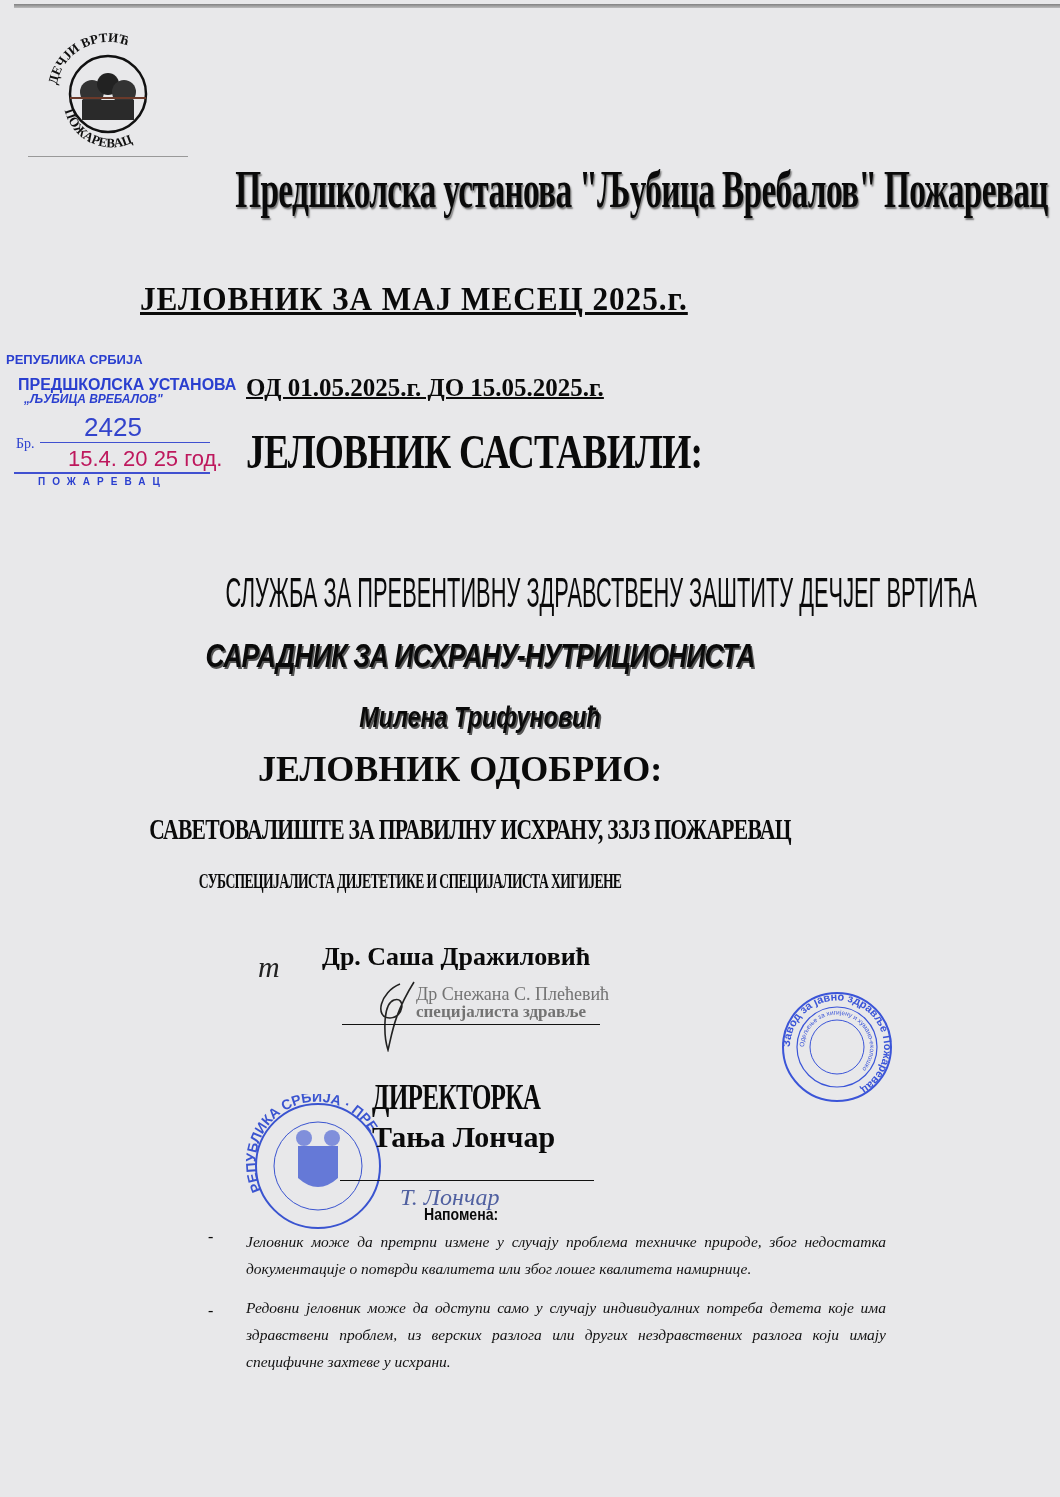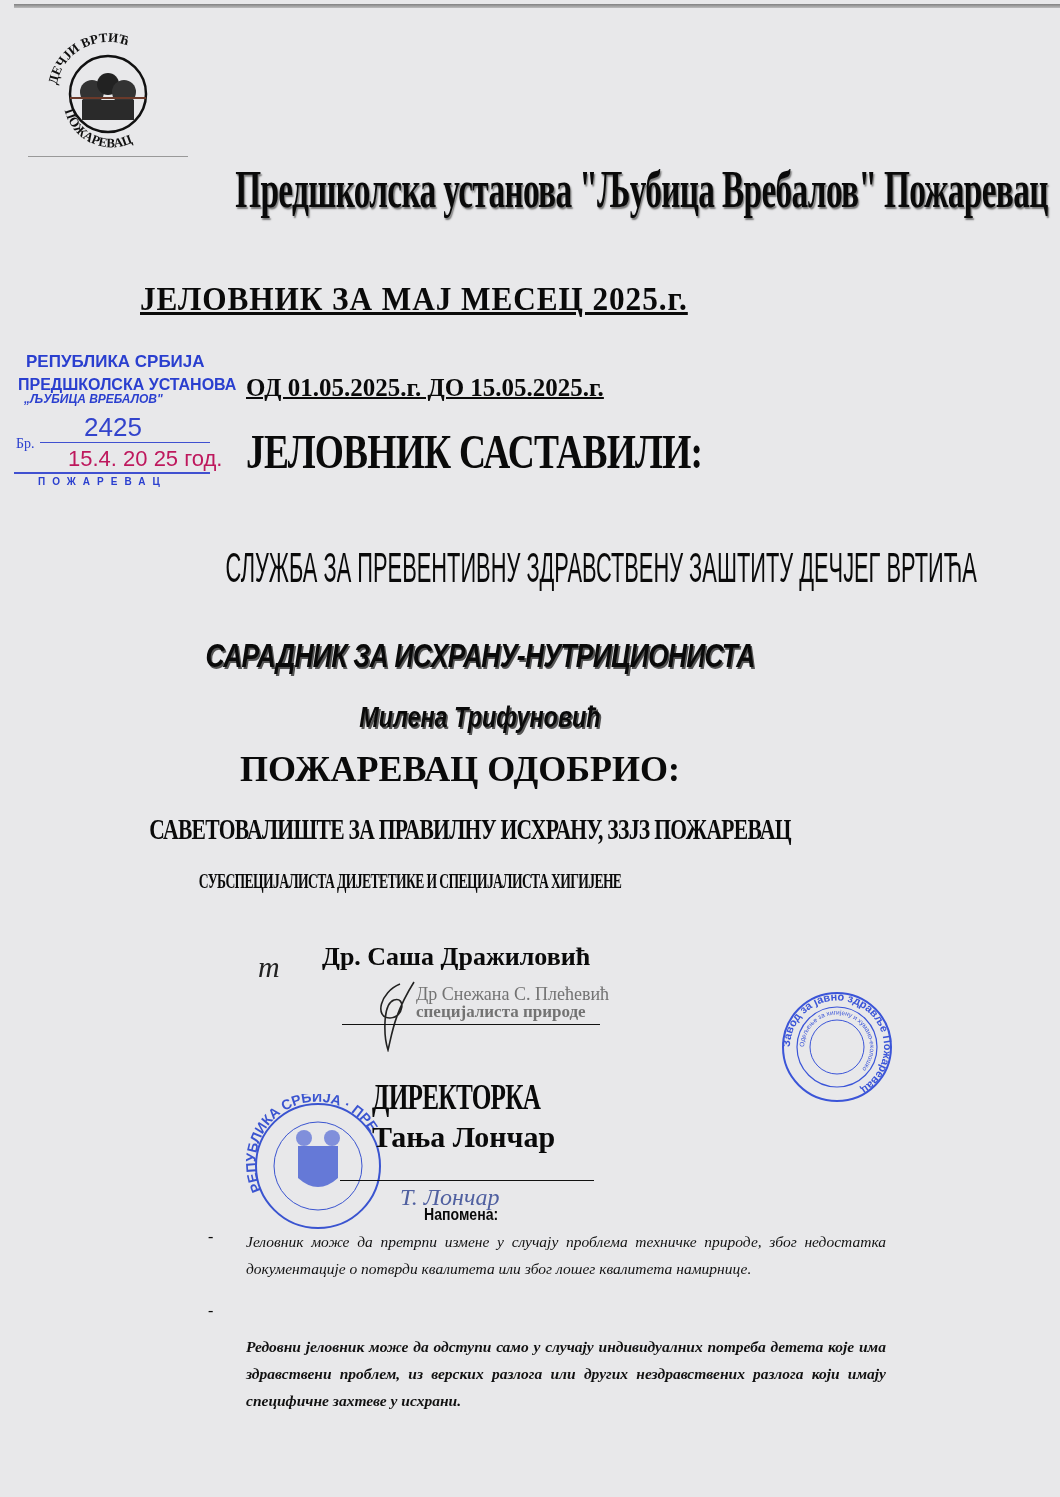--- a/index.html
+++ b/index.html
@@ -28,7 +28,7 @@
   
   .reg-stamp { position:absolute; left:6px; top:350px; width:206px; height:150px; color:#2a3fcf;
     font-family:"Liberation Sans", sans-serif; }
-  .reg-stamp .l1 { position:absolute; left:20px; top:2px; font-size:17px; font-weight:bold; letter-spacing:0px; white-space:nowrap; }
+  .reg-stamp .l1 { position:absolute; left:0; top:2px; font-size:13px; font-weight:bold; letter-spacing:0px; white-space:nowrap; }
   .reg-stamp .l2 { position:absolute; left:12px; top:26px; font-size:16px; font-weight:bold; white-space:nowrap; }
   .reg-stamp .l3 { position:absolute; left:18px; top:42px; font-size:12px; font-weight:bold; white-space:nowrap; font-style:italic; }
   .reg-stamp .bo { position:absolute; left:10px; top:86px; font-size:14px;font-family:Liberation Serif, serif; }

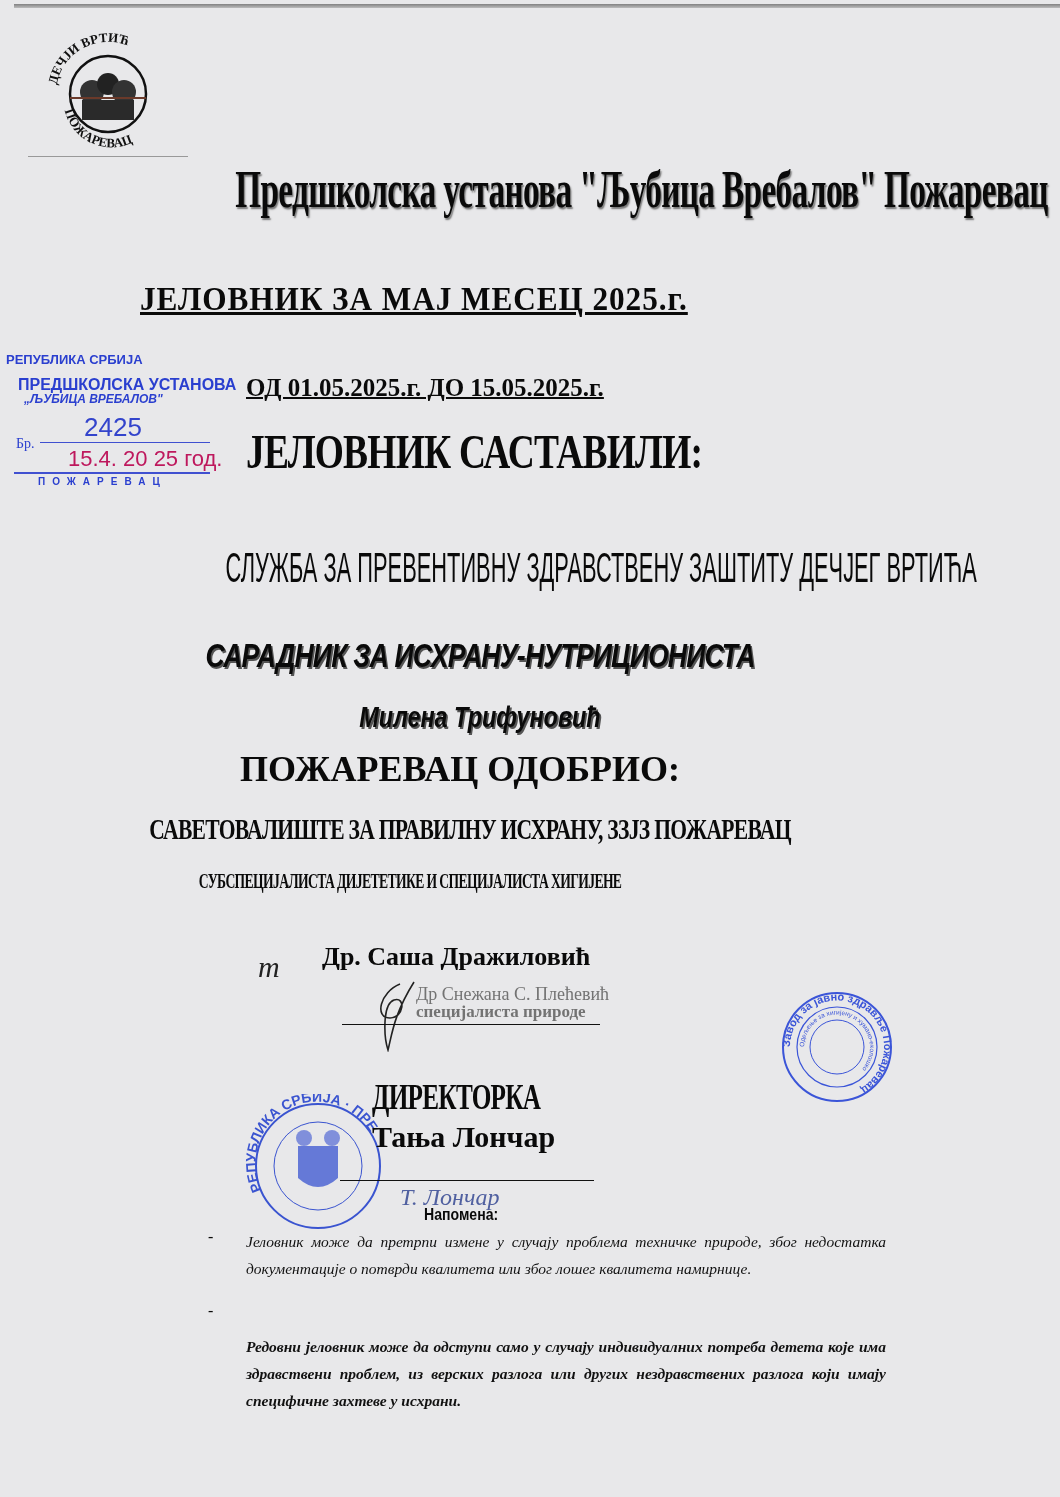--- a/index.html
+++ b/index.html
@@ -45,7 +45,7 @@
 
   .service { position:absolute; left:0; top:548px; width:940px; text-align:center; font-family:"Liberation Sans", sans-serif;
     font-size:42px; white-space:nowrap; transform:scaleX(0.52); transform-origin:470px 0; left:0; }
-  .service-wrap { position:absolute; left:0; top:544px; width:997px; }
+  .service-wrap { position:absolute; left:0; top:569px; width:997px; }
   .nutri-title { position:absolute; left:0; top:636px; width:960px; text-align:center; font-family:"Liberation Sans", sans-serif;
     font-weight:900; font-style:italic; font-size:34px; white-space:nowrap; transform:scaleX(0.78); transform-origin:480px 0;
     text-shadow:2px 2px 0 #555; letter-spacing:-1px; }

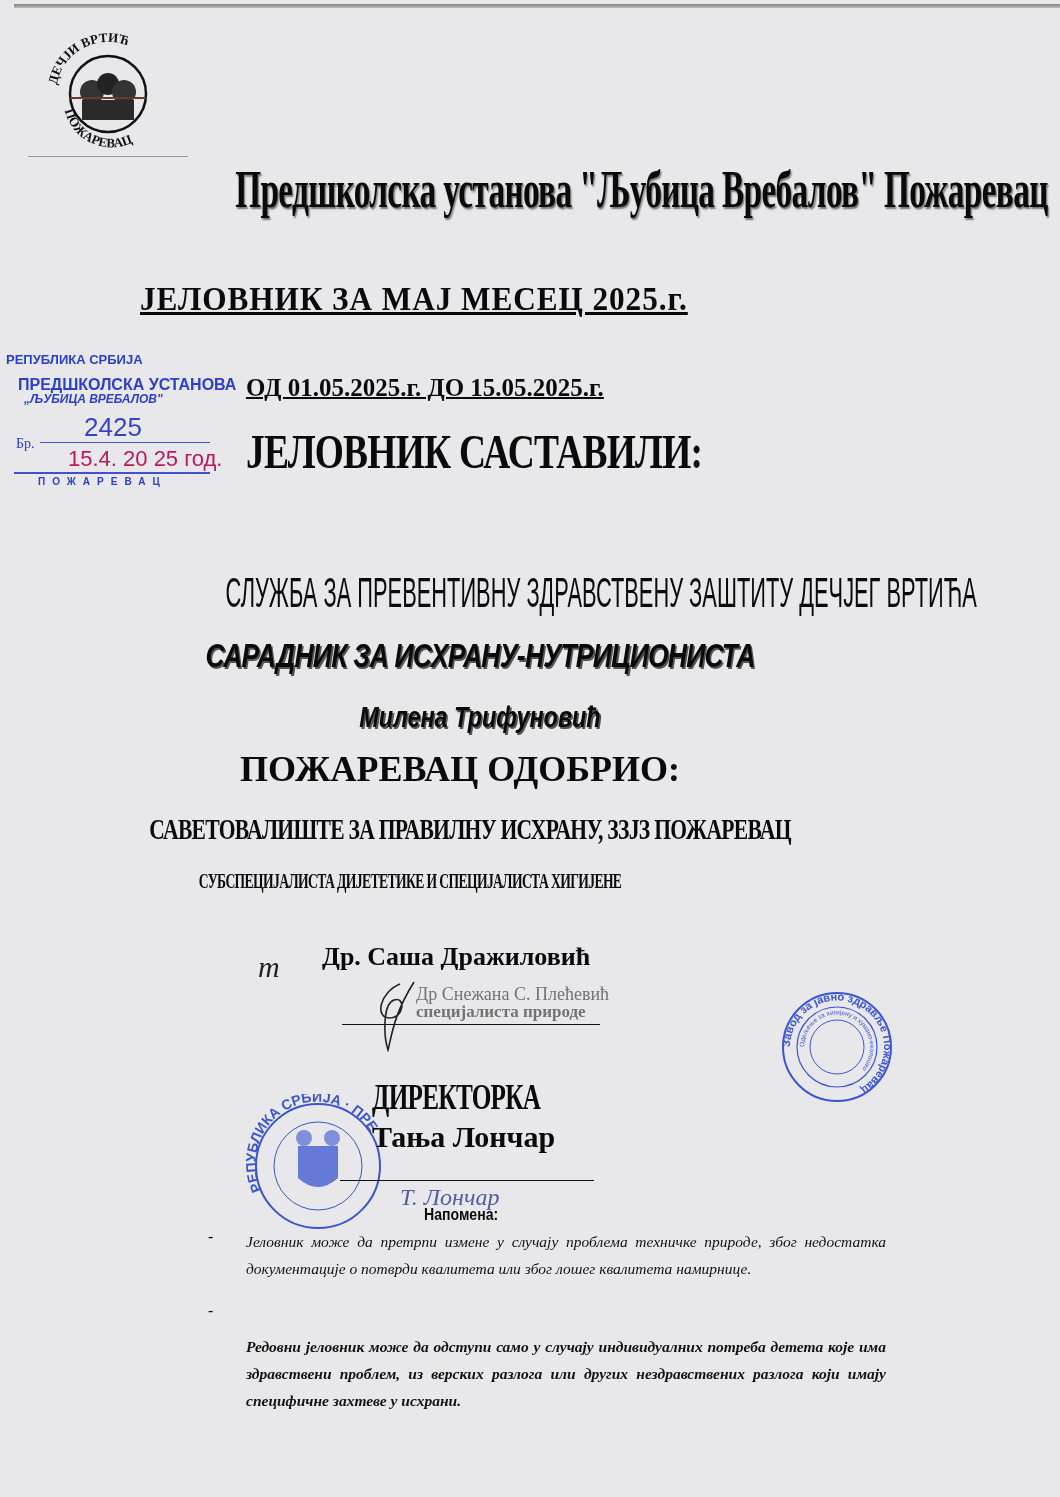--- a/index.html
+++ b/index.html
@@ -128,7 +128,7 @@
   <div class="nutri-title">САРАДНИК ЗА ИСХРАНУ-НУТРИЦИОНИСТА</div>
   <div class="nutri-name">Милена Трифуновић</div>
 
-  <div class="approved-title">ПОЖАРЕВАЦ ОДОБРИО:</div>
+  <div class="approved-title">ЈЕЛОВНИК ОДОБРИО:</div>
   <div class="counsel">САВЕТОВАЛИШТЕ ЗА ПРАВИЛНУ ИСХРАНУ, ЗЗЈЗ ПОЖАРЕВАЦ</div>
   <div class="subspec">СУБСПЕЦИЈАЛИСТА ДИЈЕТЕТИКЕ И СПЕЦИЈАЛИСТА ХИГИЈЕНЕ</div>
 

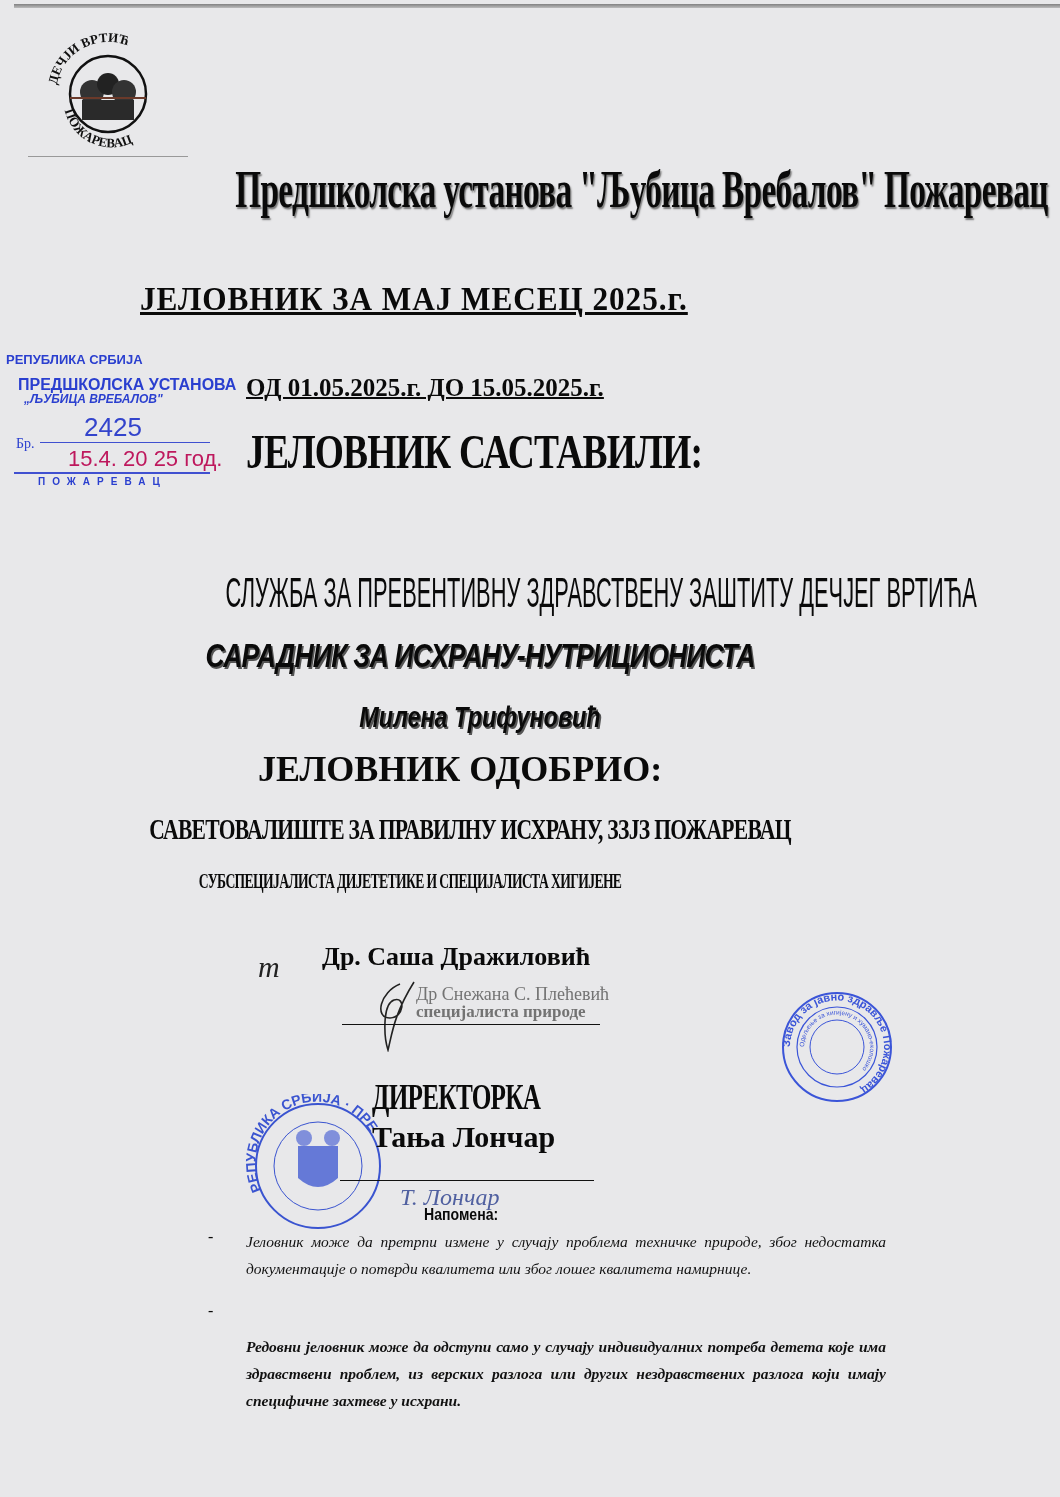--- a/index.html
+++ b/index.html
@@ -139,7 +139,7 @@
   </svg>
   <div class="spec-stamp">
     <div class="n">Др Снежана С. Плећевић</div>
-    <div class="r">специјалиста природе</div>
+    <div class="r">специјалиста здравље</div>
   </div>
   <div class="sign-line1"></div>
 

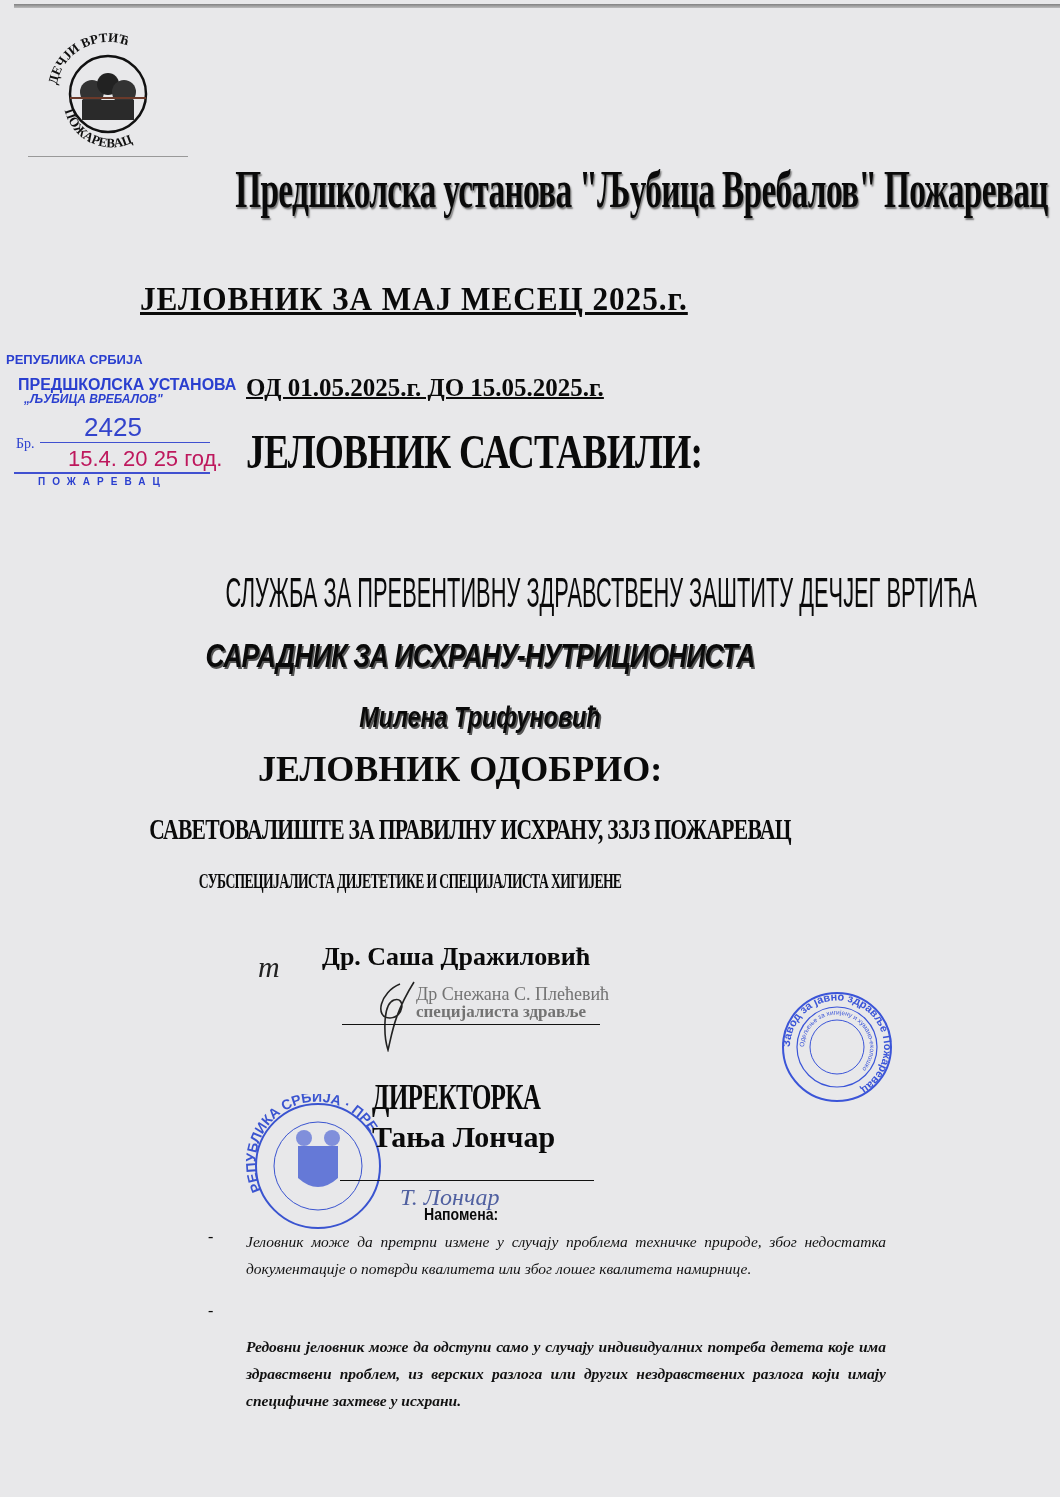--- a/index.html
+++ b/index.html
@@ -78,7 +78,7 @@
   .note-title { position:absolute; left:424px; top:1206px; font-weight:bold; font-size:16px; font-family:"Liberation Sans", sans-serif; white-space:nowrap; transform:scaleX(0.88); transform-origin:left; }
   .note { position:absolute; left:246px; width:640px; font-style:italic; font-size:15.5px; line-height:27px; text-align:justify; color:#111; }
   .note1 { top:1228px; }
-  .note2 { top:1333px;font-weight:bold; }
+  .note2 { top:1294px; }
   .bullet { position:absolute; left:208px; font-size:16px; }
   .b1 { top:1228px; } .b2 { top:1302px; }
 </style>

